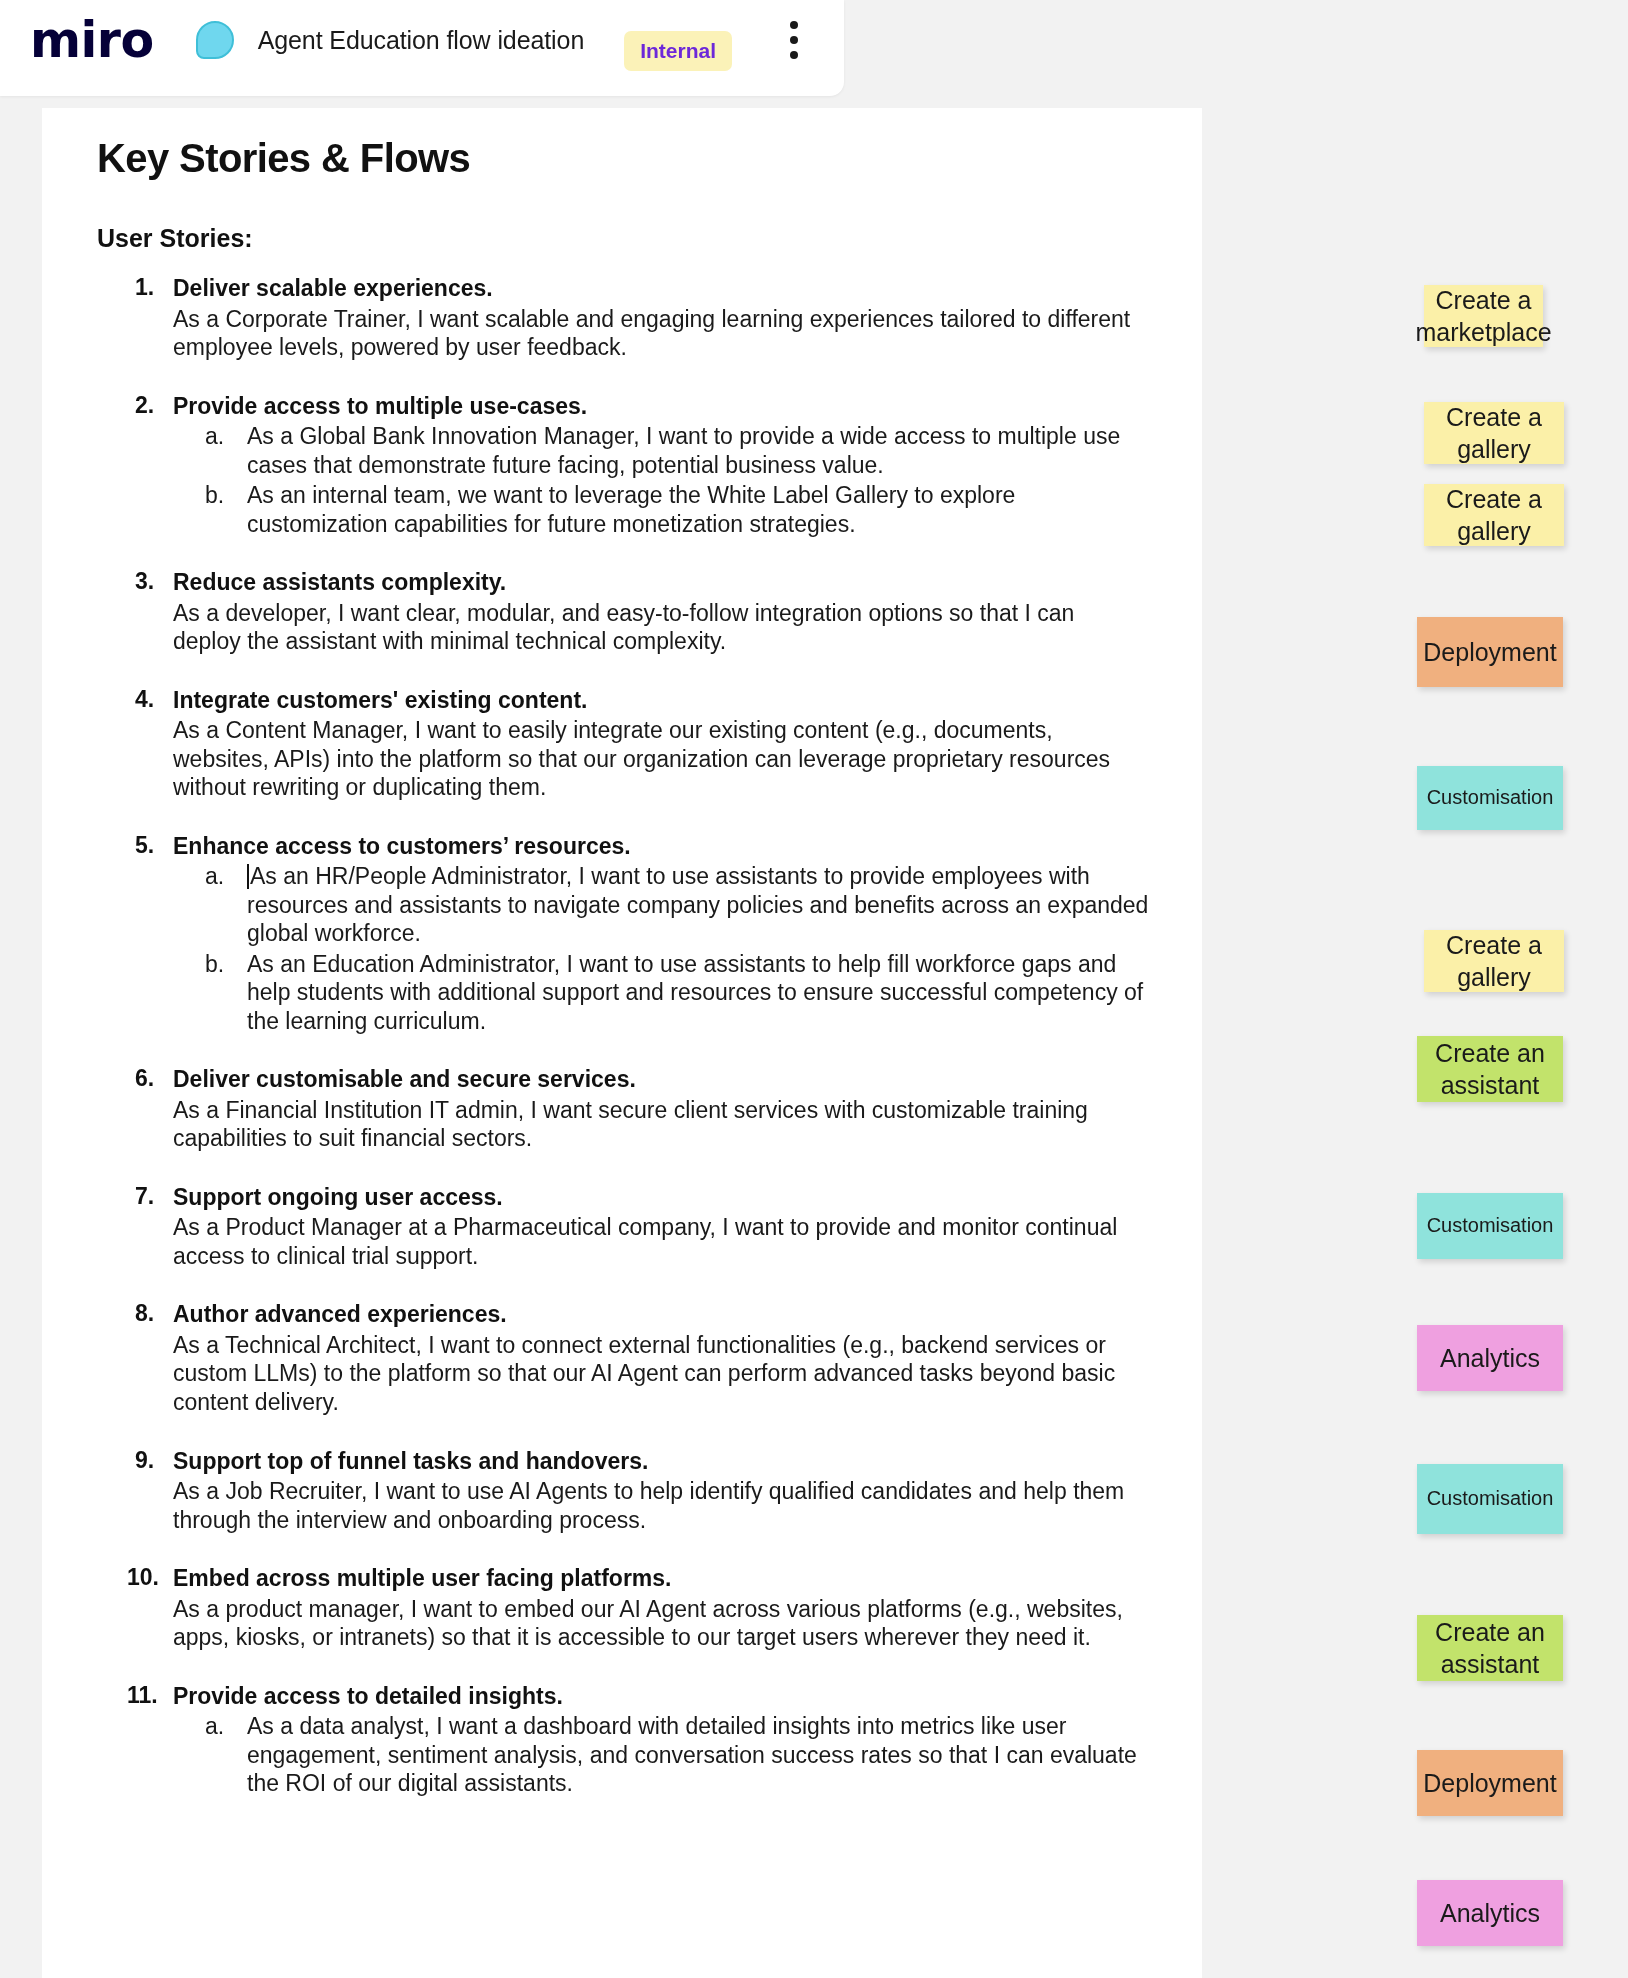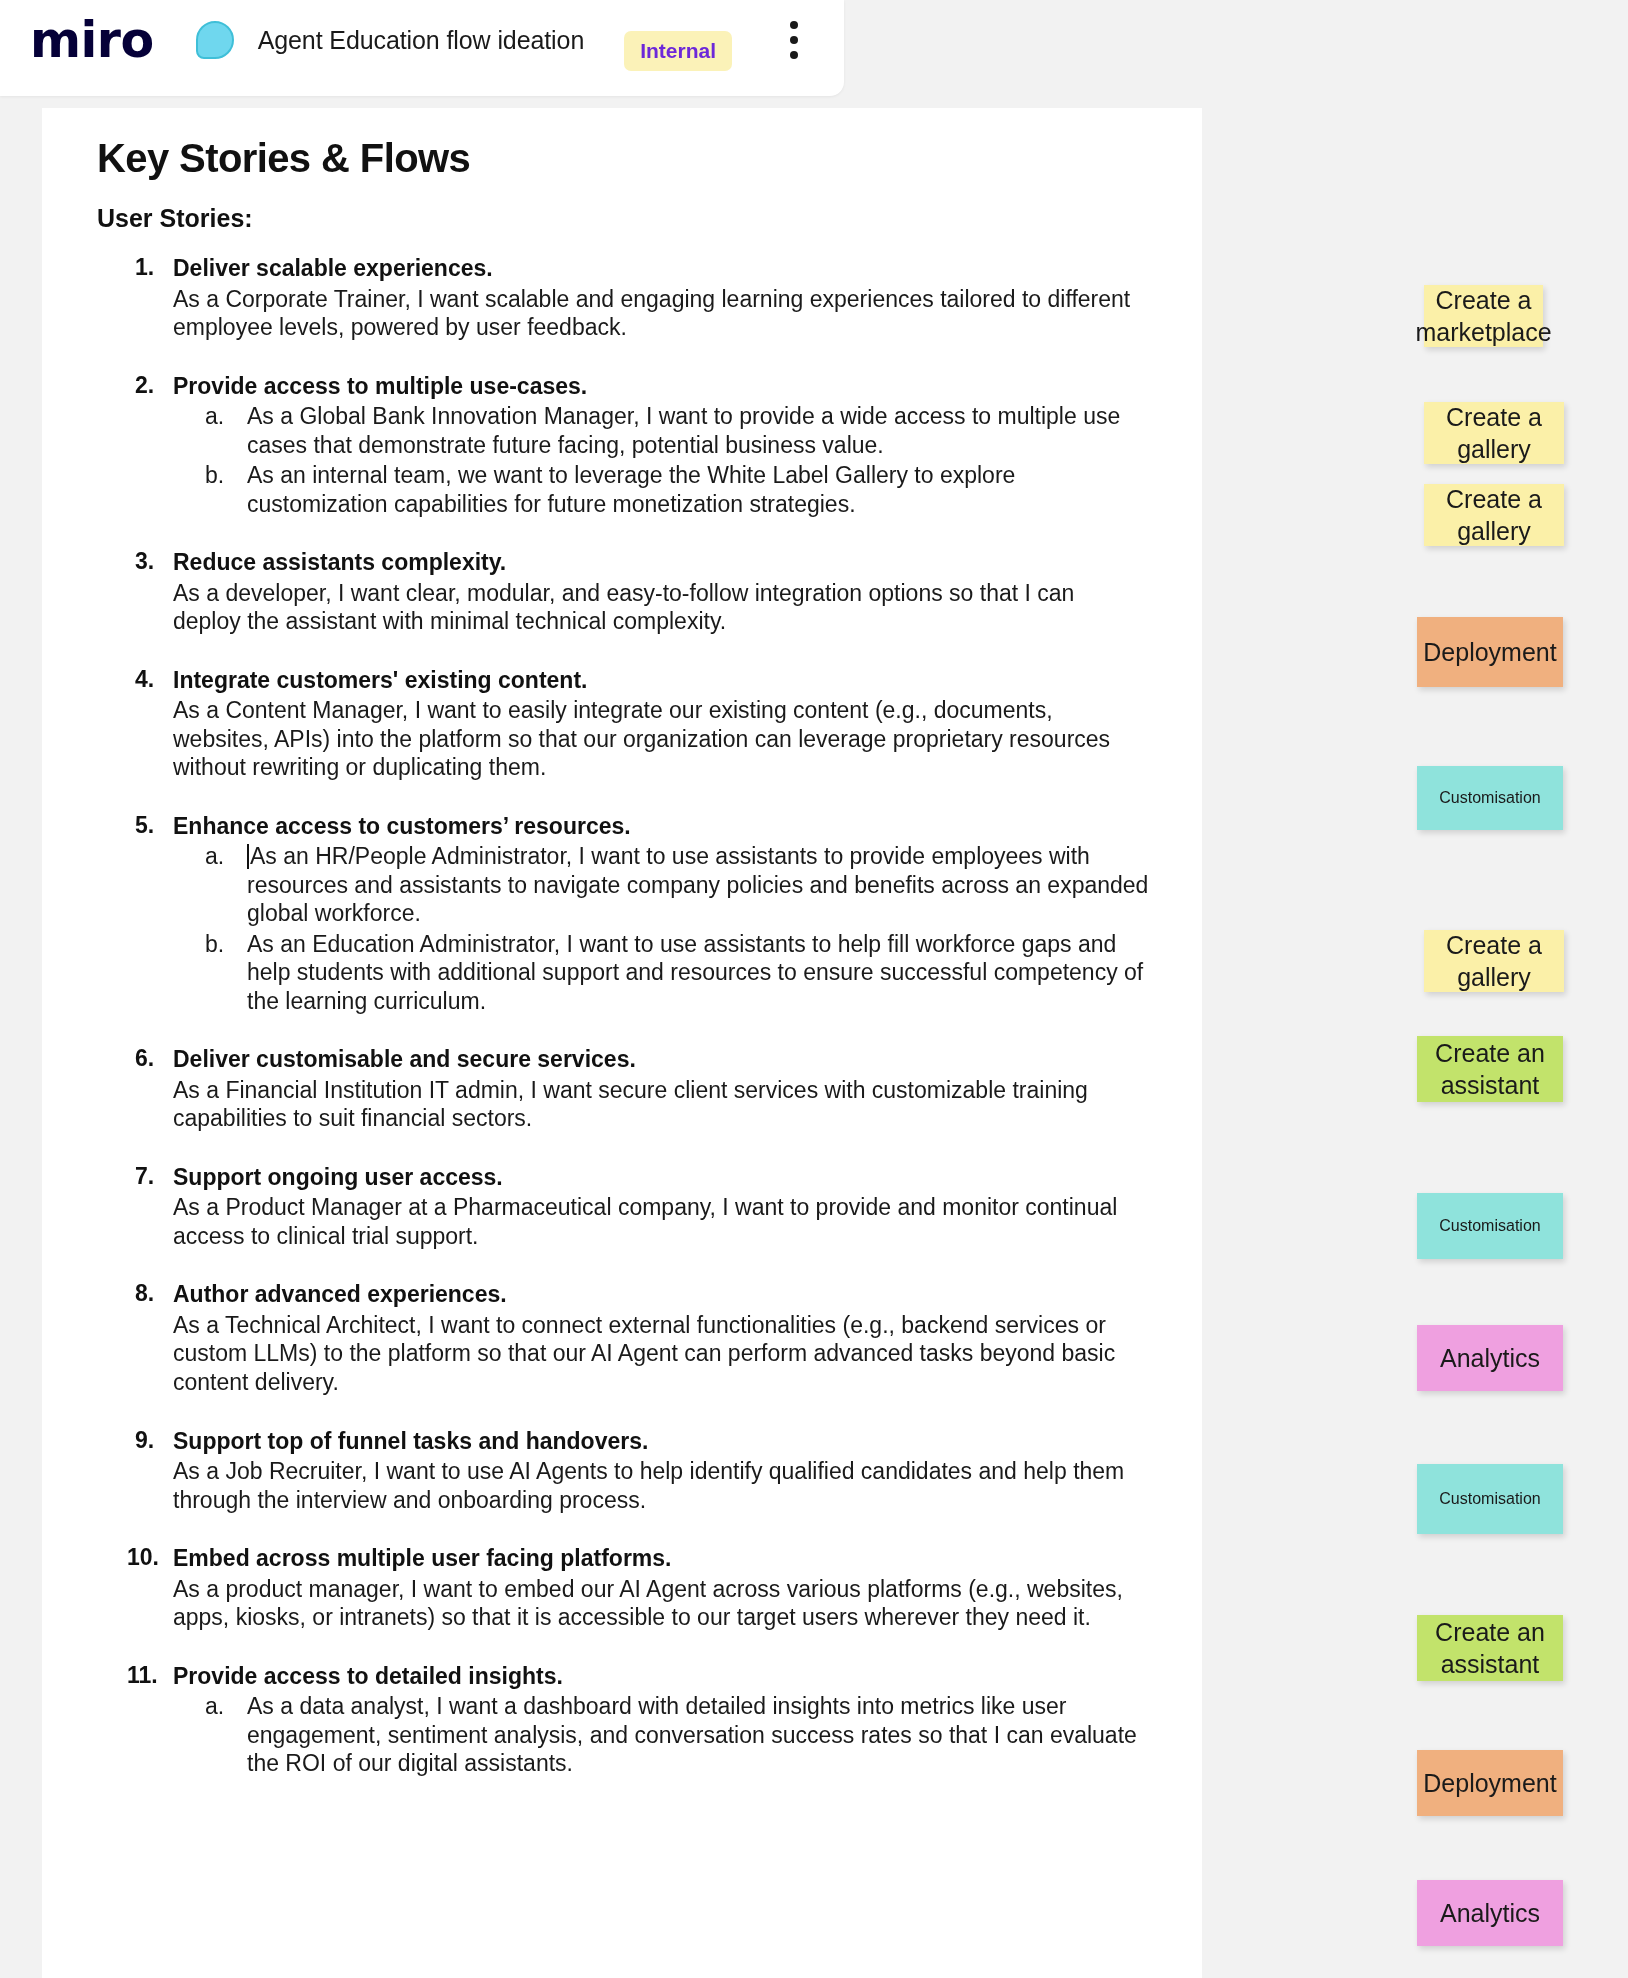--- a/index.html
+++ b/index.html
@@ -105,7 +105,7 @@
     font-weight: 700;
     color: #111;
     letter-spacing: -0.6px;
-    margin-bottom: 24px;
+    margin-bottom: 44px;
     line-height: 1.1;
   }
 

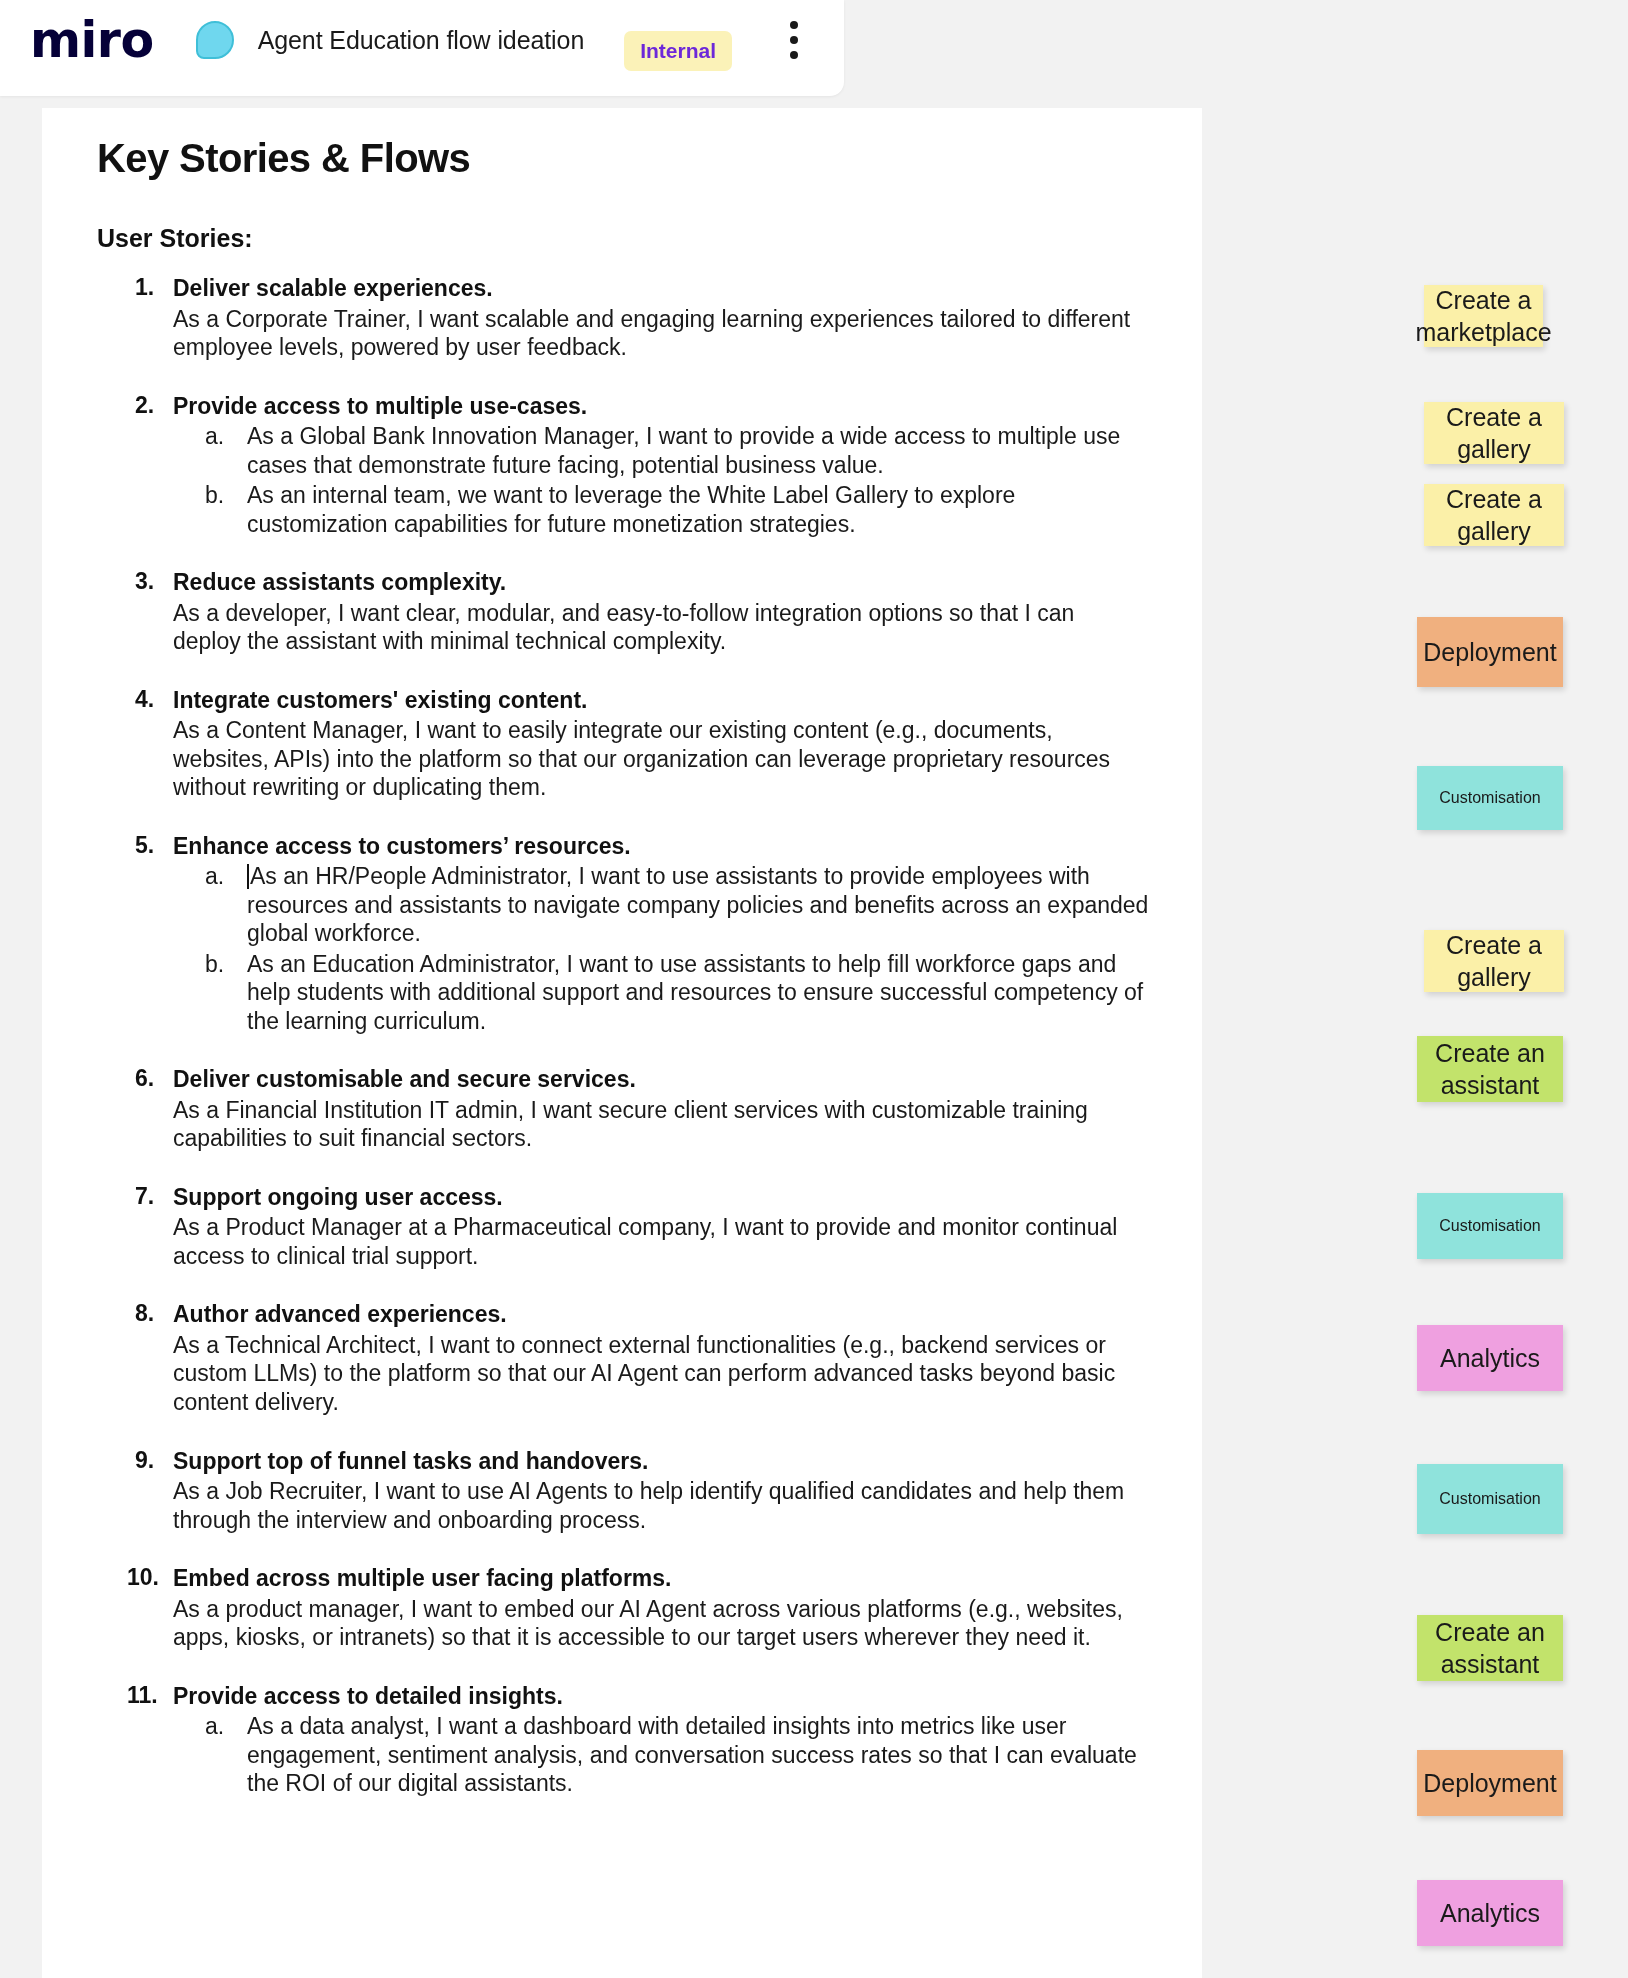--- a/index.html
+++ b/index.html
@@ -210,7 +210,7 @@
     padding: 4px 6px;
     cursor: pointer;
   }
-  .note.small { font-size: 16px; }
+  .note.small { font-size: 20px; }
   .note.big { font-size: 25px; }
 </style>
 </head>

